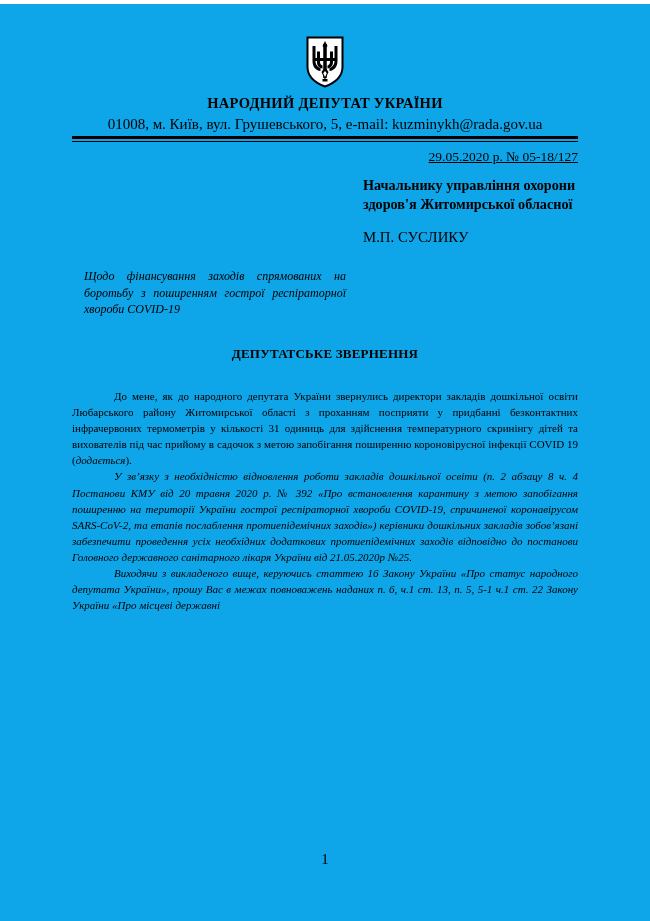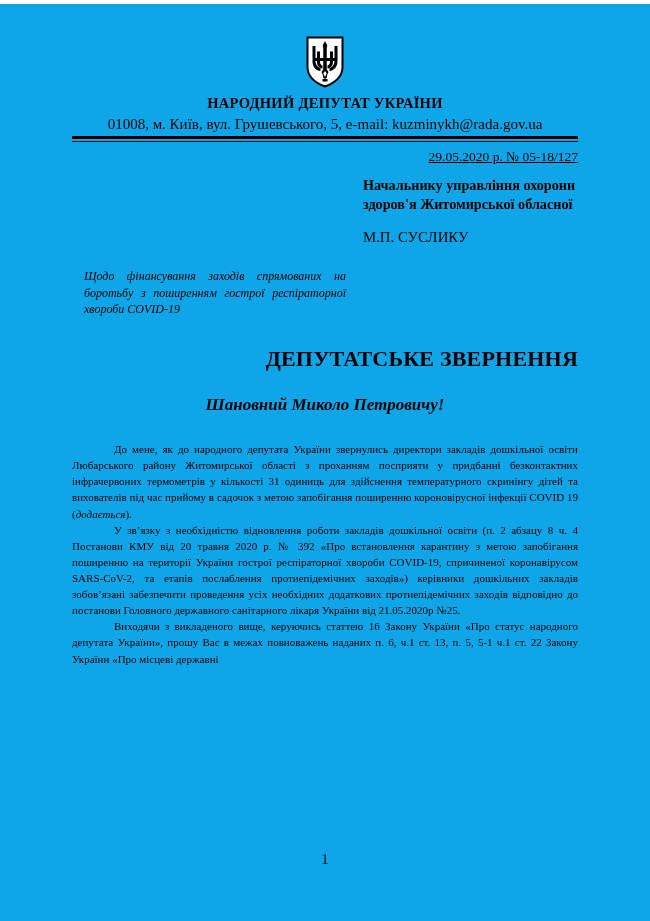--- a/index.html
+++ b/index.html
@@ -113,8 +113,8 @@
   
   .doc-title {
     margin-top: 29px;
-    text-align: right;
-    font-size: 22px;
+    text-align: center;
+    font-size: 13px;
     font-weight: bold;
     letter-spacing: 0.2px;
     line-height: 1.2;

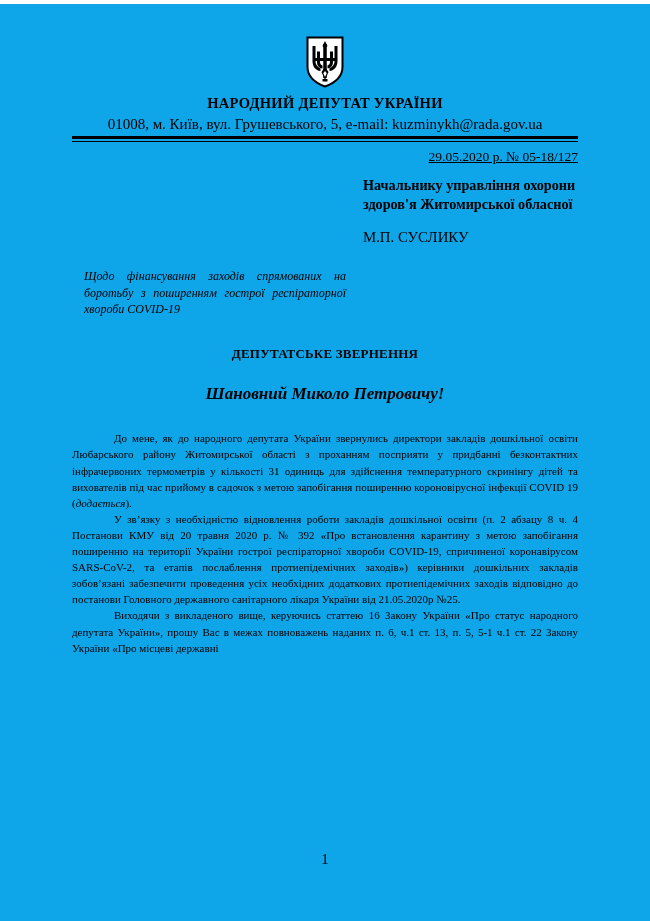--- a/index.html
+++ b/index.html
@@ -216,7 +216,6 @@
     <div class="subject">Щодо фінансування заходів спрямованих на боротьбу з поширенням гострої респіраторної хвороби COVID-19</div>
 
     <div class="doc-title">ДЕПУТАТСЬКЕ ЗВЕРНЕННЯ</div>
-    <div class="salutation">Шановний Миколо Петровичу!</div>
 
     <div class="body-copy">
 

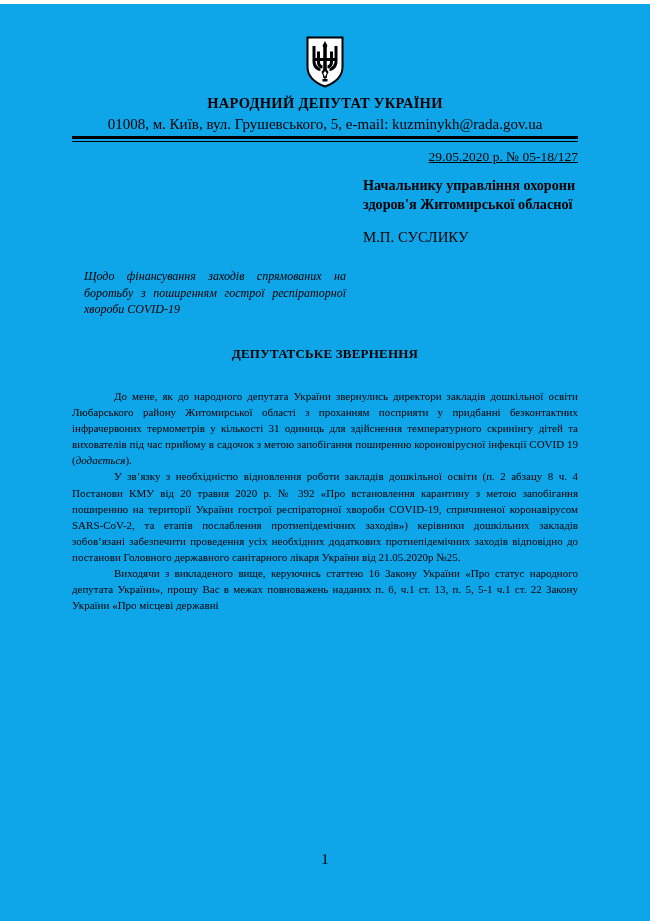--- a/index.html
+++ b/index.html
@@ -142,6 +142,7 @@
   }
   p.para + p.para {
     margin-top: 0;
+    font-style: italic;
   }
   p.para.bold {
     font-weight: bold;

